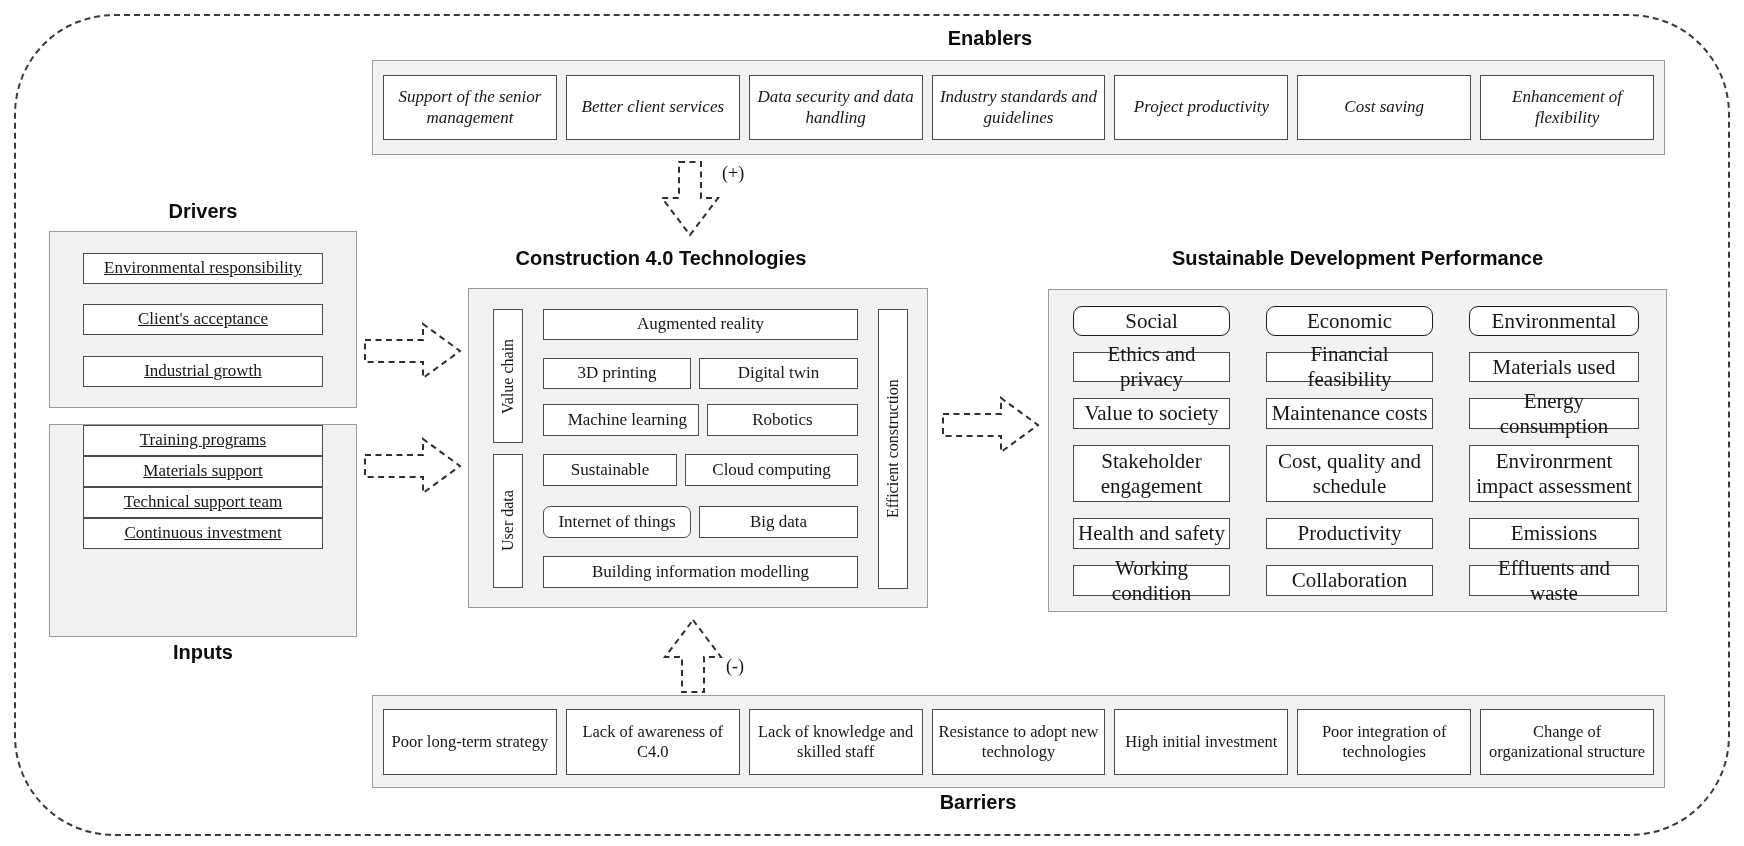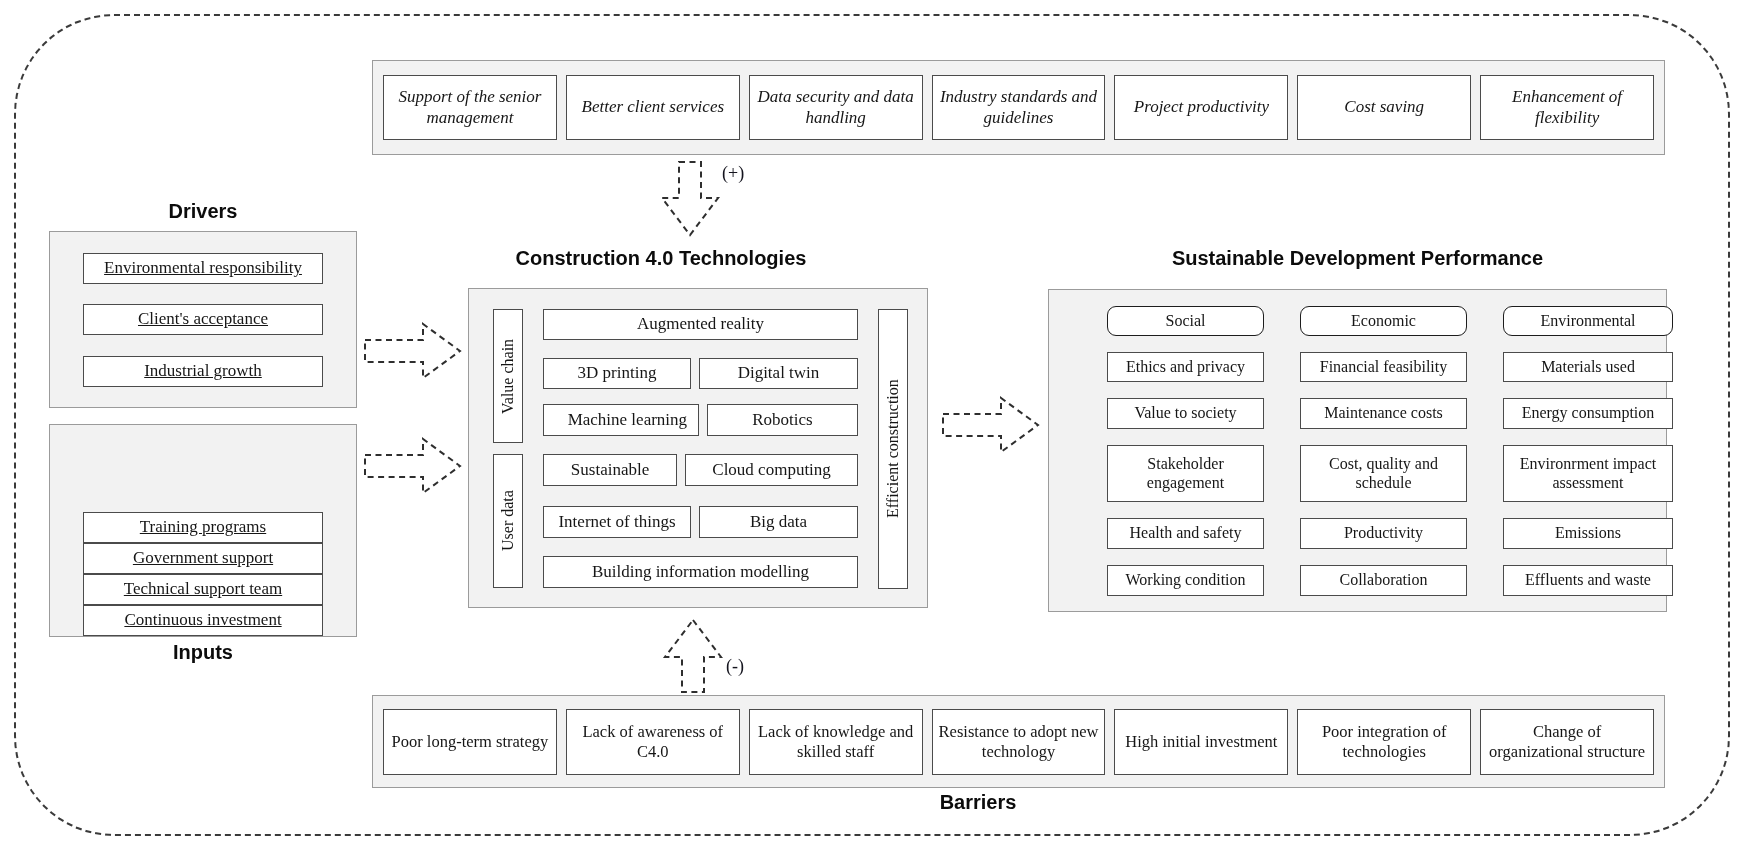--- a/index.html
+++ b/index.html
@@ -65,6 +65,7 @@
   <div class="sign" style="left:722px;top:163px;">(+)</div>
   <div class="sign" style="left:726px;top:656px;">(-)</div>
 
+  <div class="sec-title" style="left:640px;top:27px;width:700px;">Enablers</div>
   <div class="sec-title" style="left:49px;top:200px;width:308px;">Drivers</div>
   <div class="sec-title" style="left:49px;top:641px;width:308px;">Inputs</div>
   <div class="sec-title" style="left:431px;top:247px;width:460px;">Construction 4.0 Technologies</div>

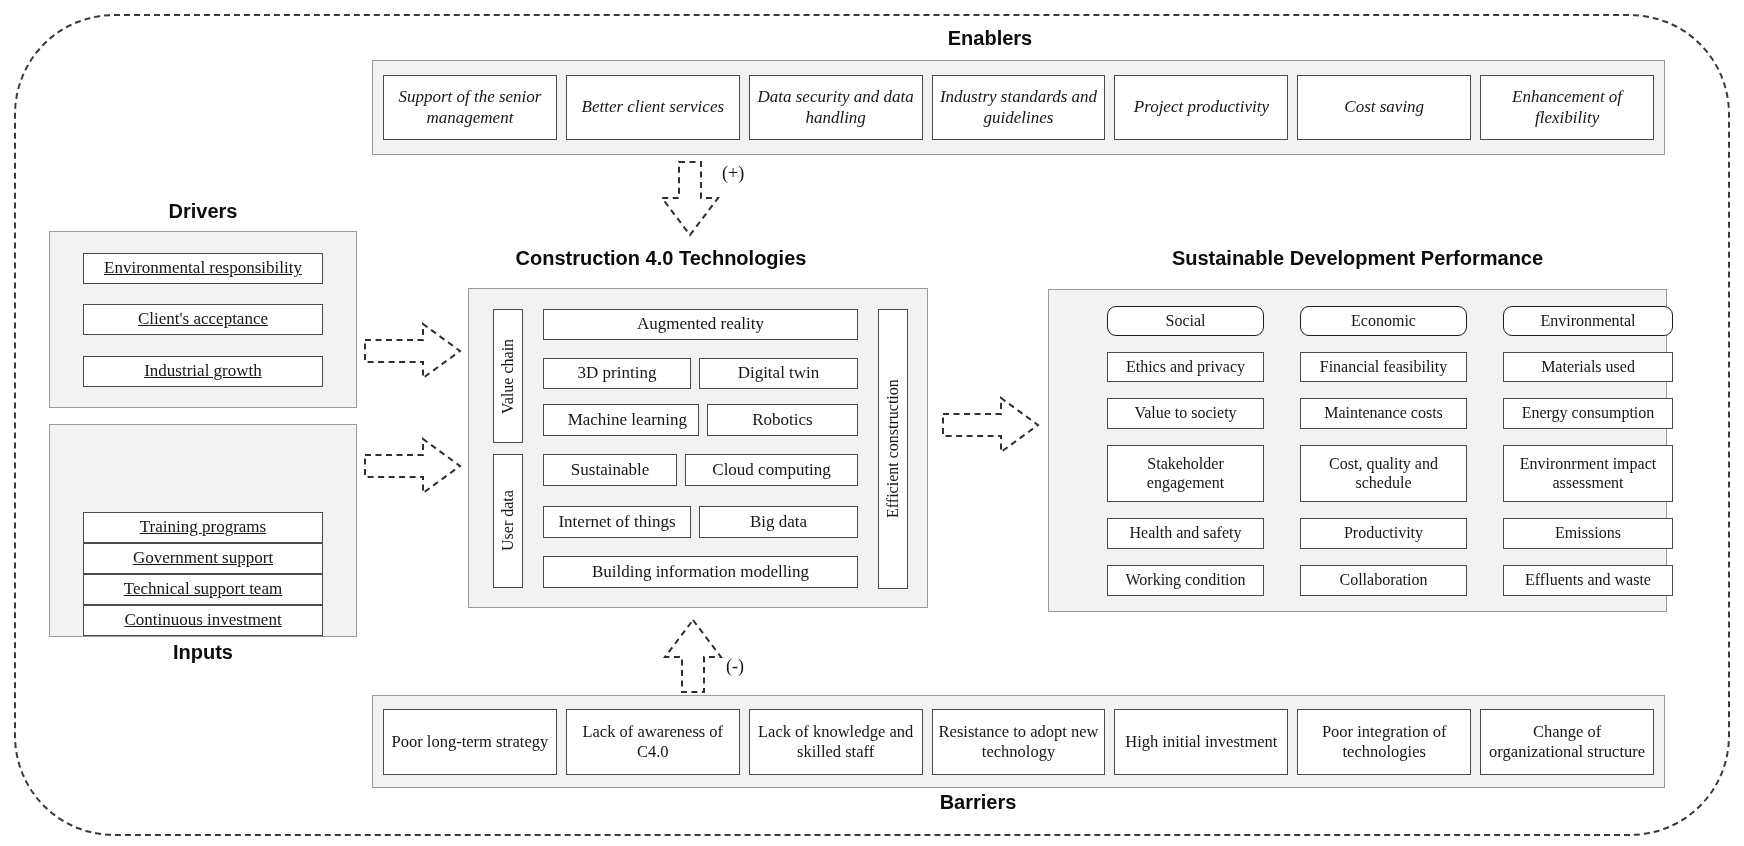--- a/index.html
+++ b/index.html
@@ -39,7 +39,7 @@
              grid-template-rows:30px 30px 31px 57px 31px 31px;
              row-gap:16px;justify-content:space-between;
              padding:16px 27px 0 24px;}
-  .sdp-panel .box{width:100%;height:100%;font-size:16px;margin-left:34px;}
+  .sdp-panel .box{width:100%;height:100%;font-size:21px;}
   .sdp-head{border-radius:9px;border:1.6px solid #1d1d1d;}
   
   .arrows{position:absolute;left:0;top:0;width:1744px;height:846px;pointer-events:none;}

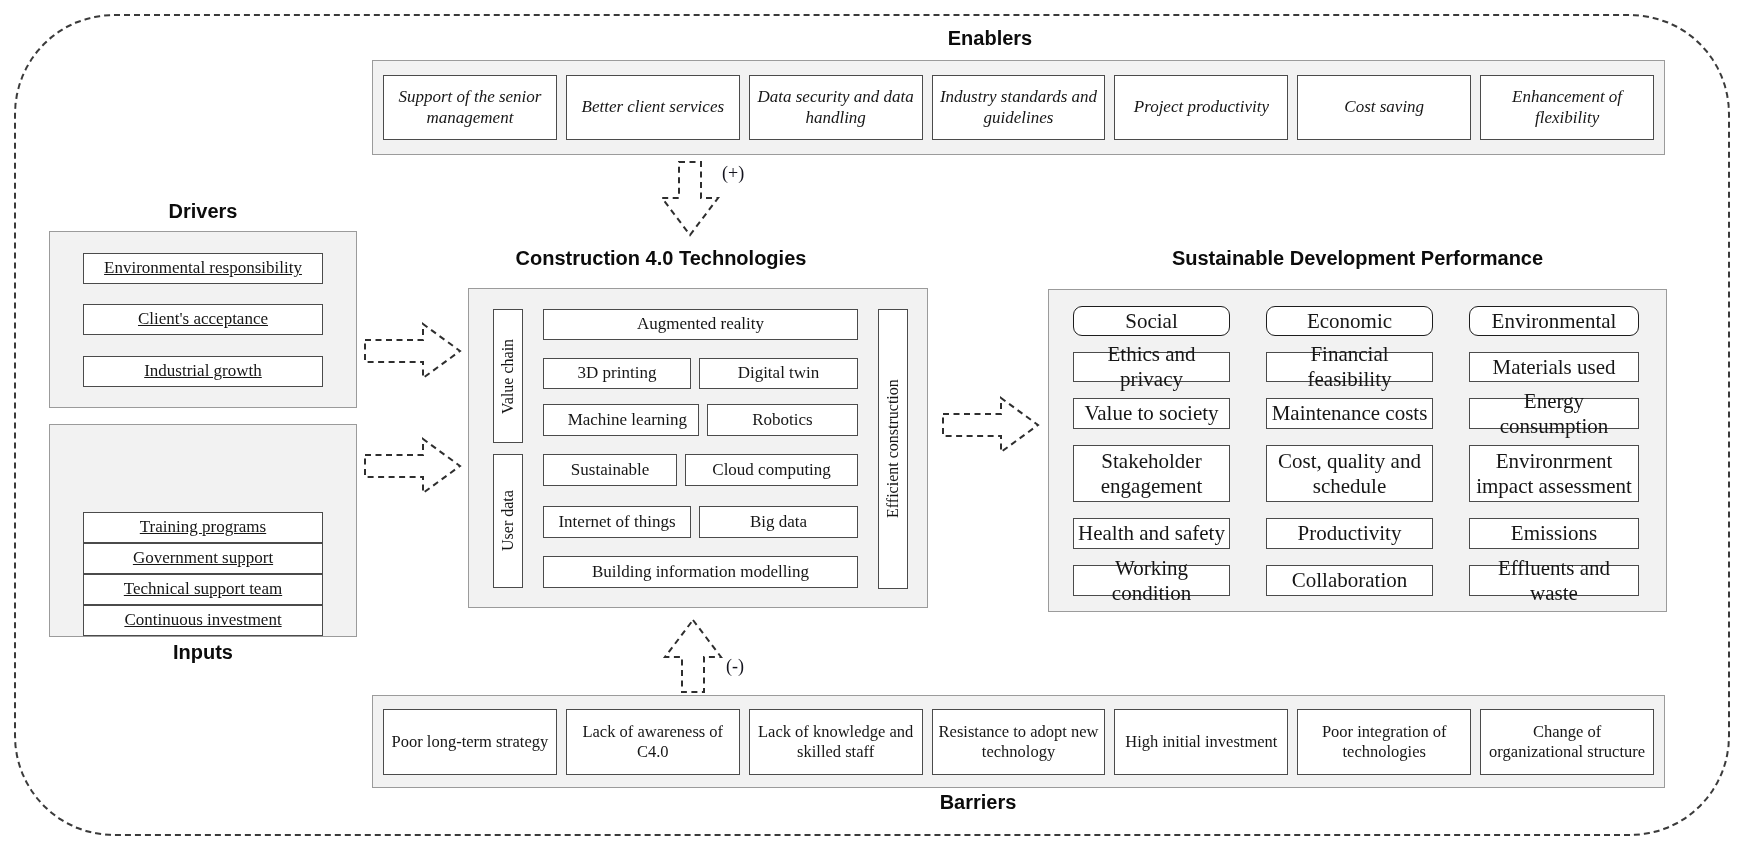--- a/index.html
+++ b/index.html
@@ -23,7 +23,7 @@
   
   .vstack{display:flex;flex-direction:column;align-items:center;text-decoration:underline;}
   .drivers-panel{left:49px;top:231px;width:308px;height:177px;justify-content:space-evenly;}
-  .inputs-panel{left:49px;top:424px;width:308px;height:213px;justify-content:flex-end;}
+  .inputs-panel{left:49px;top:424px;width:308px;height:213px;justify-content:flex-start;}
   .vstack .box{width:240px;height:31px;}
   
   .center-panel{left:468px;top:288px;width:460px;height:320px;}

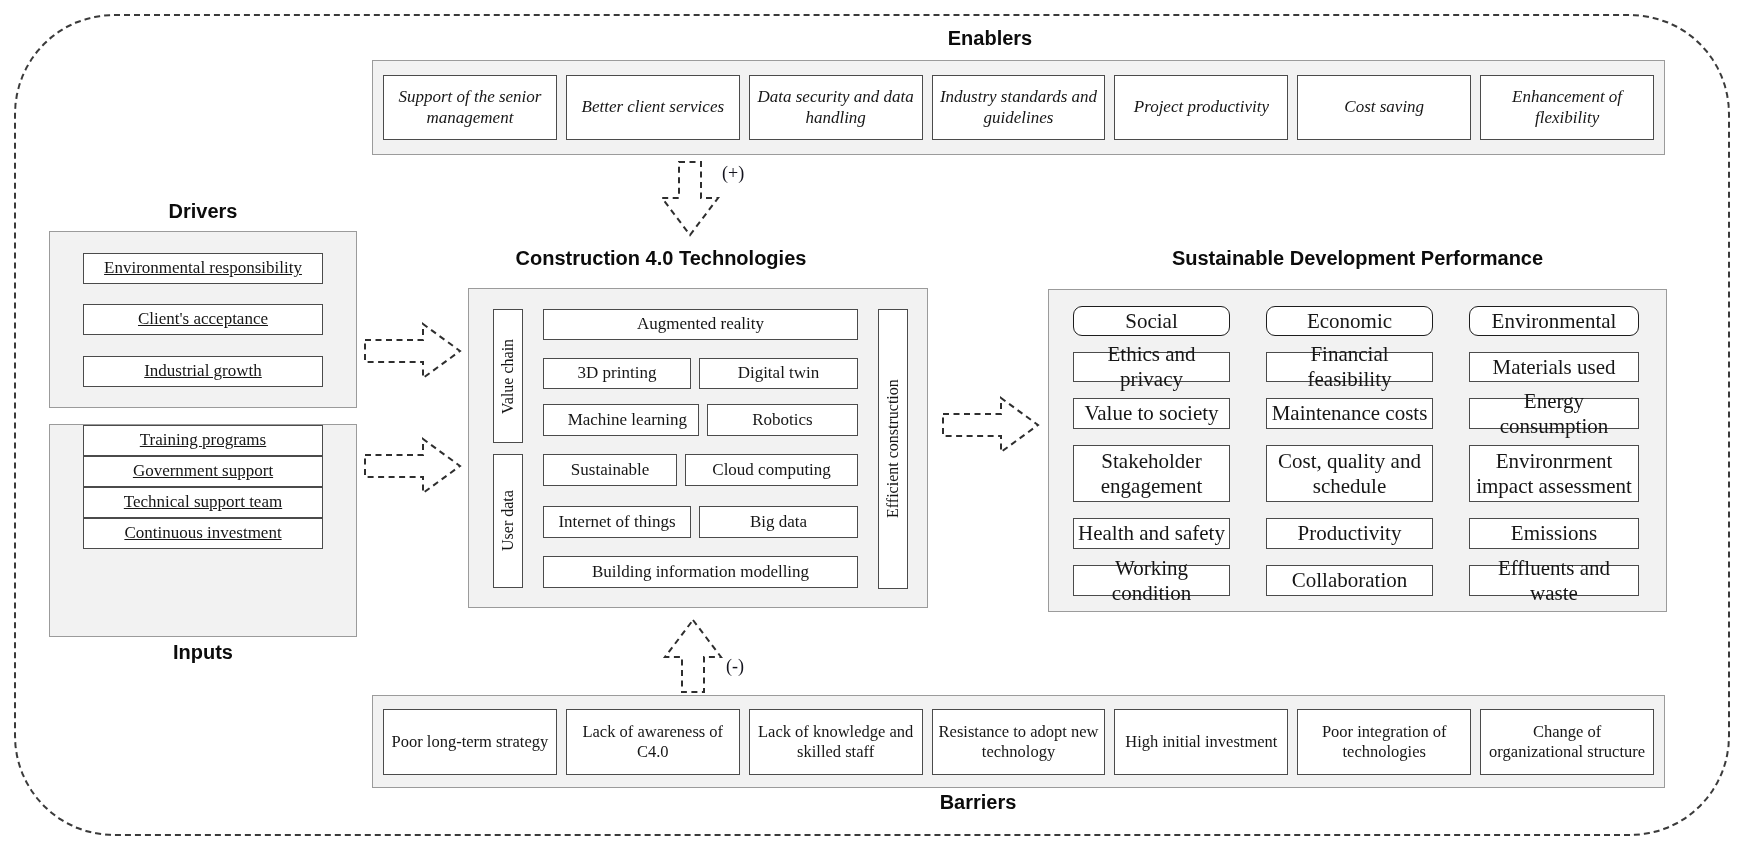--- a/index.html
+++ b/index.html
@@ -90,7 +90,7 @@
 
   <div class="panel vstack inputs-panel">
     <div class="box">Training programs</div>
-    <div class="box">Government support</div>
+    <div class="box">Materials support</div>
     <div class="box">Technical support team</div>
     <div class="box">Continuous investment</div>
   </div>

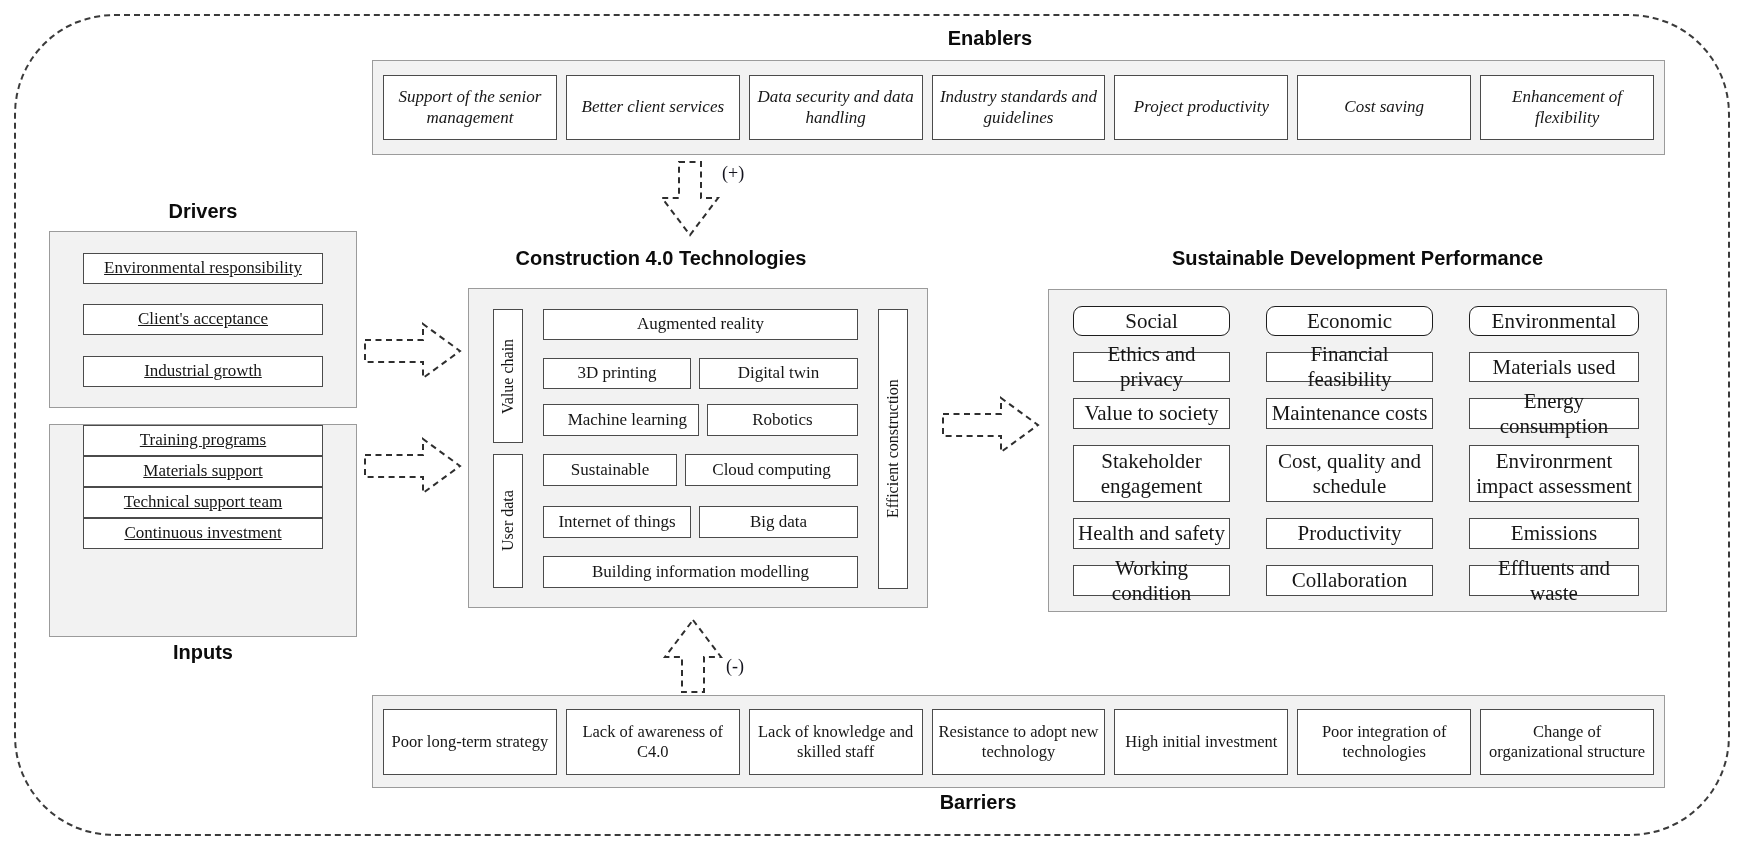--- a/index.html
+++ b/index.html
@@ -116,7 +116,7 @@
       <div class="box" style="width:191px;">Cloud computing</div>
     </div>
     <div class="trow" style="top:217px;height:32px;">
-      <div class="box" style="width:148px;">Internet of things</div>
+      <div class="box" style="width:148px;border-radius:7px;">Internet of things</div>
       <div class="box" style="width:159px;">Big data</div>
     </div>
     <div class="trow" style="top:267px;height:32px;">

